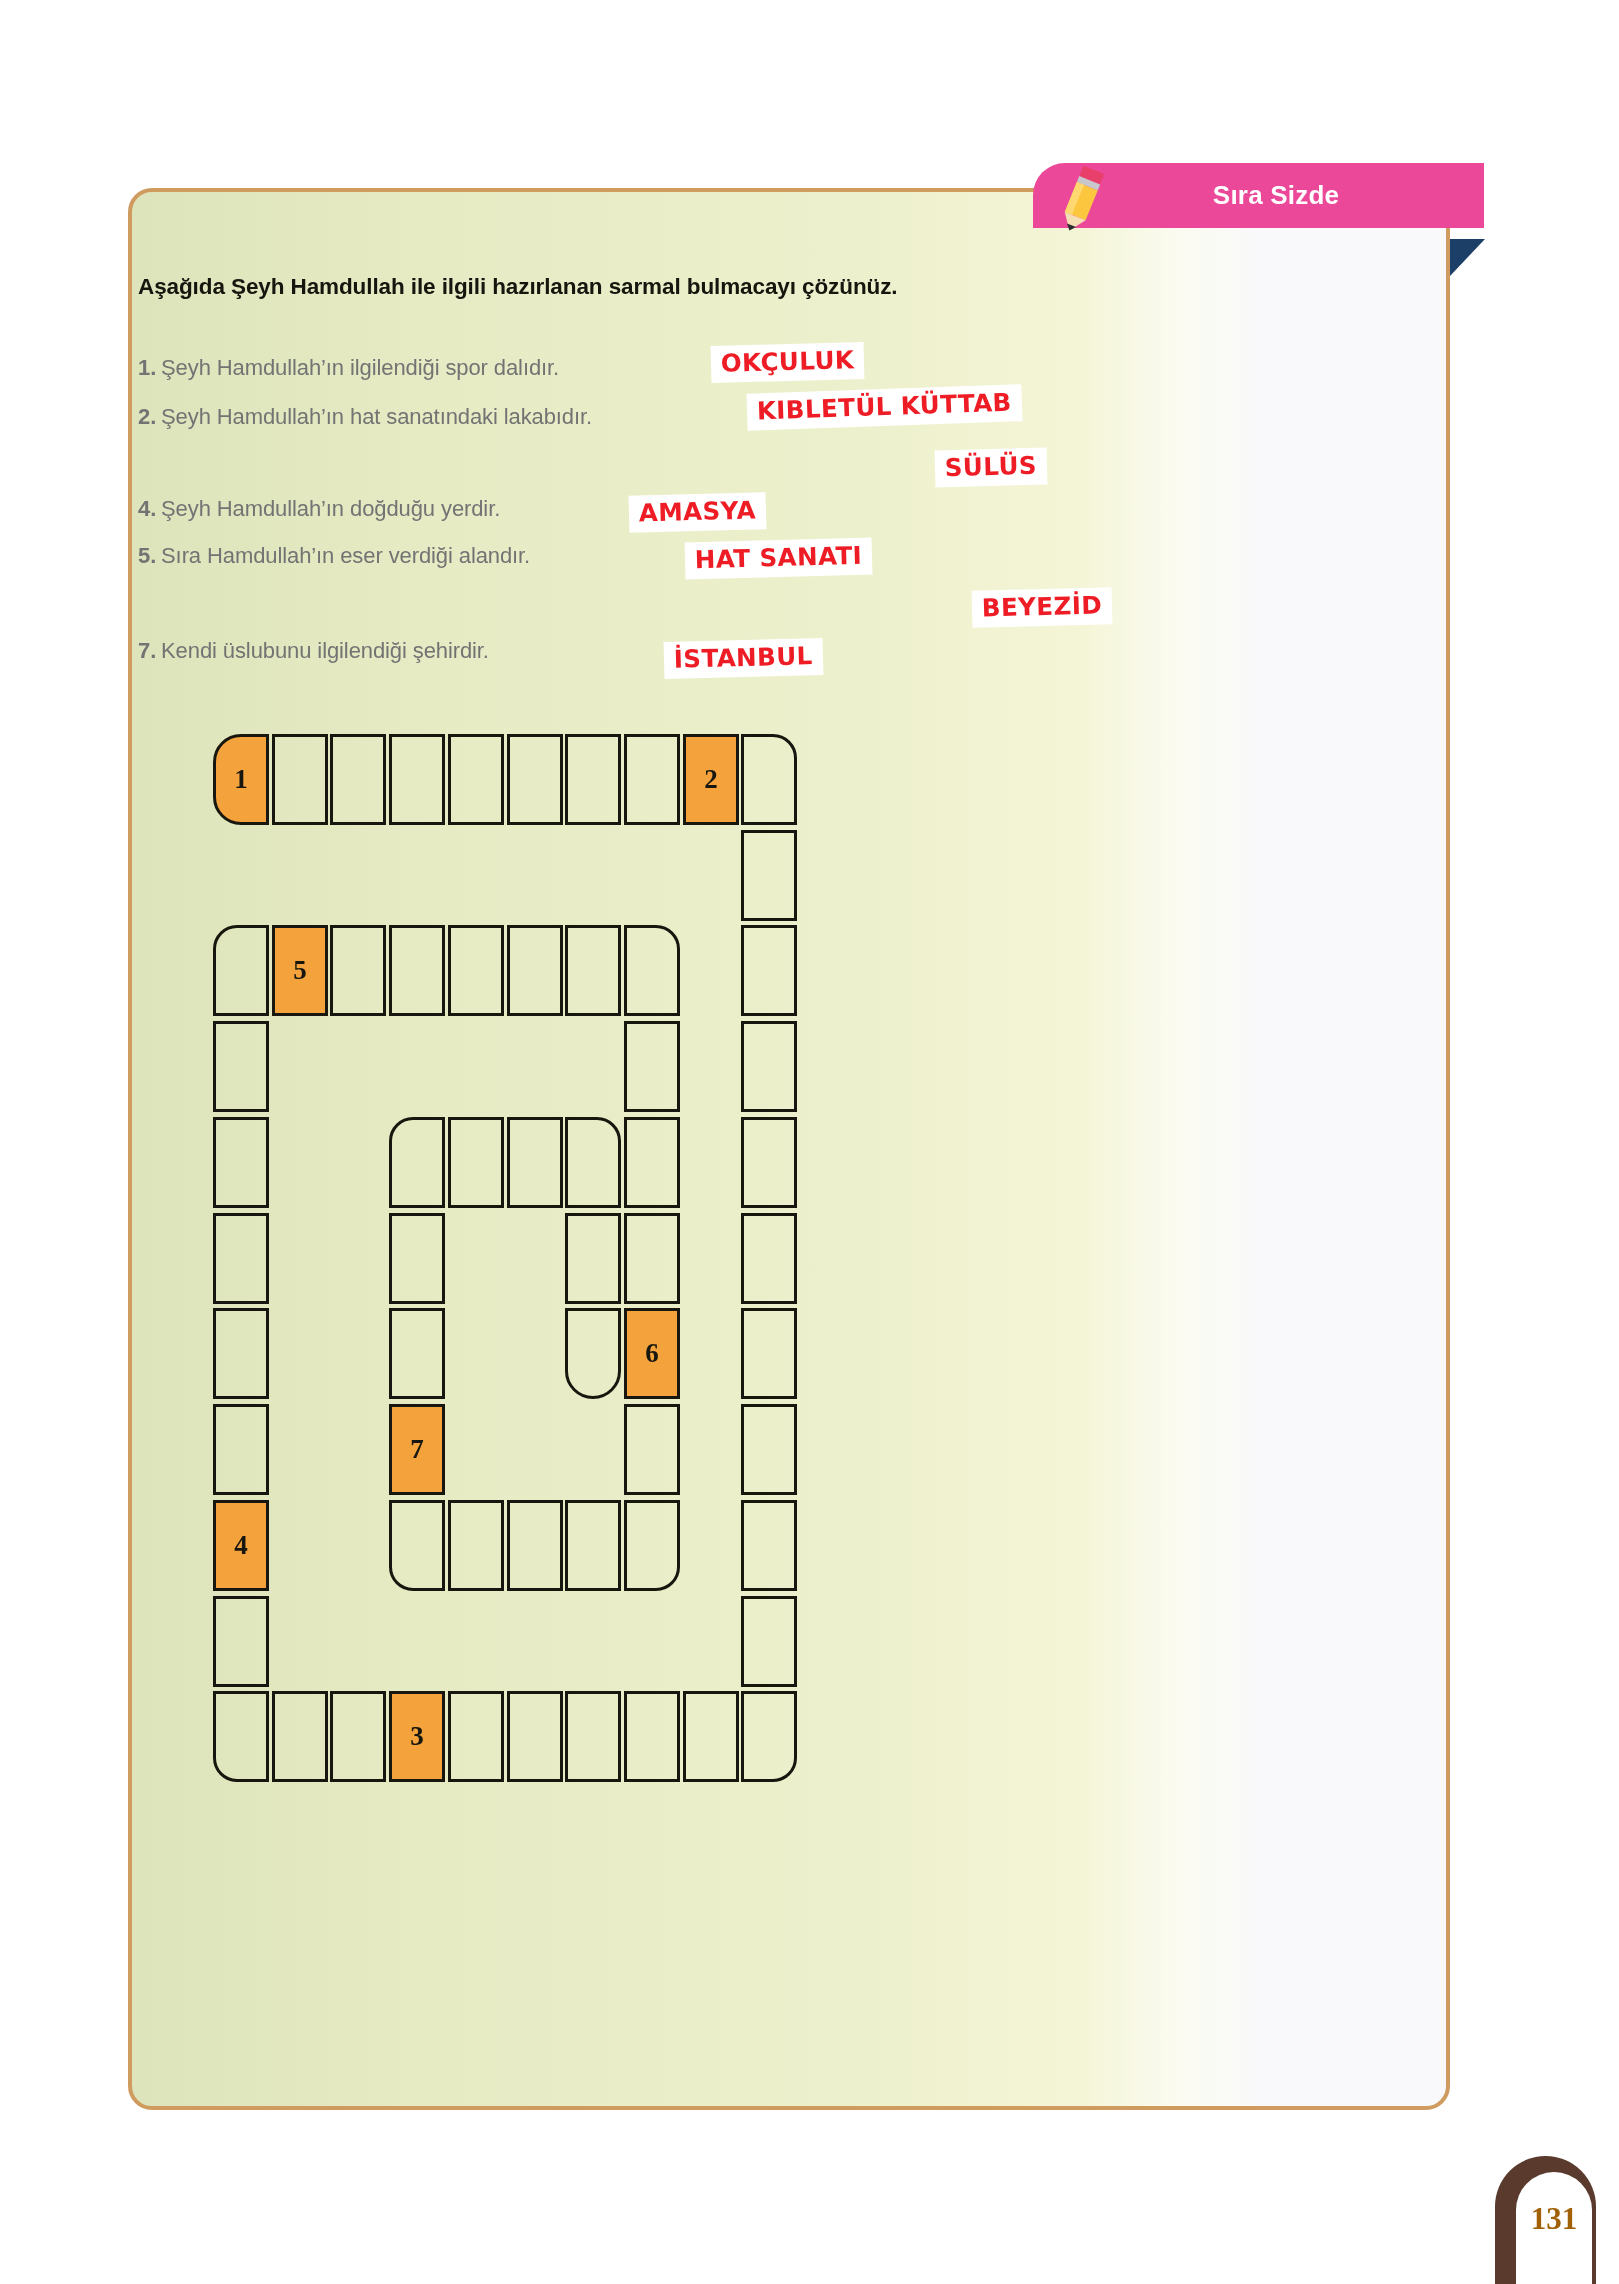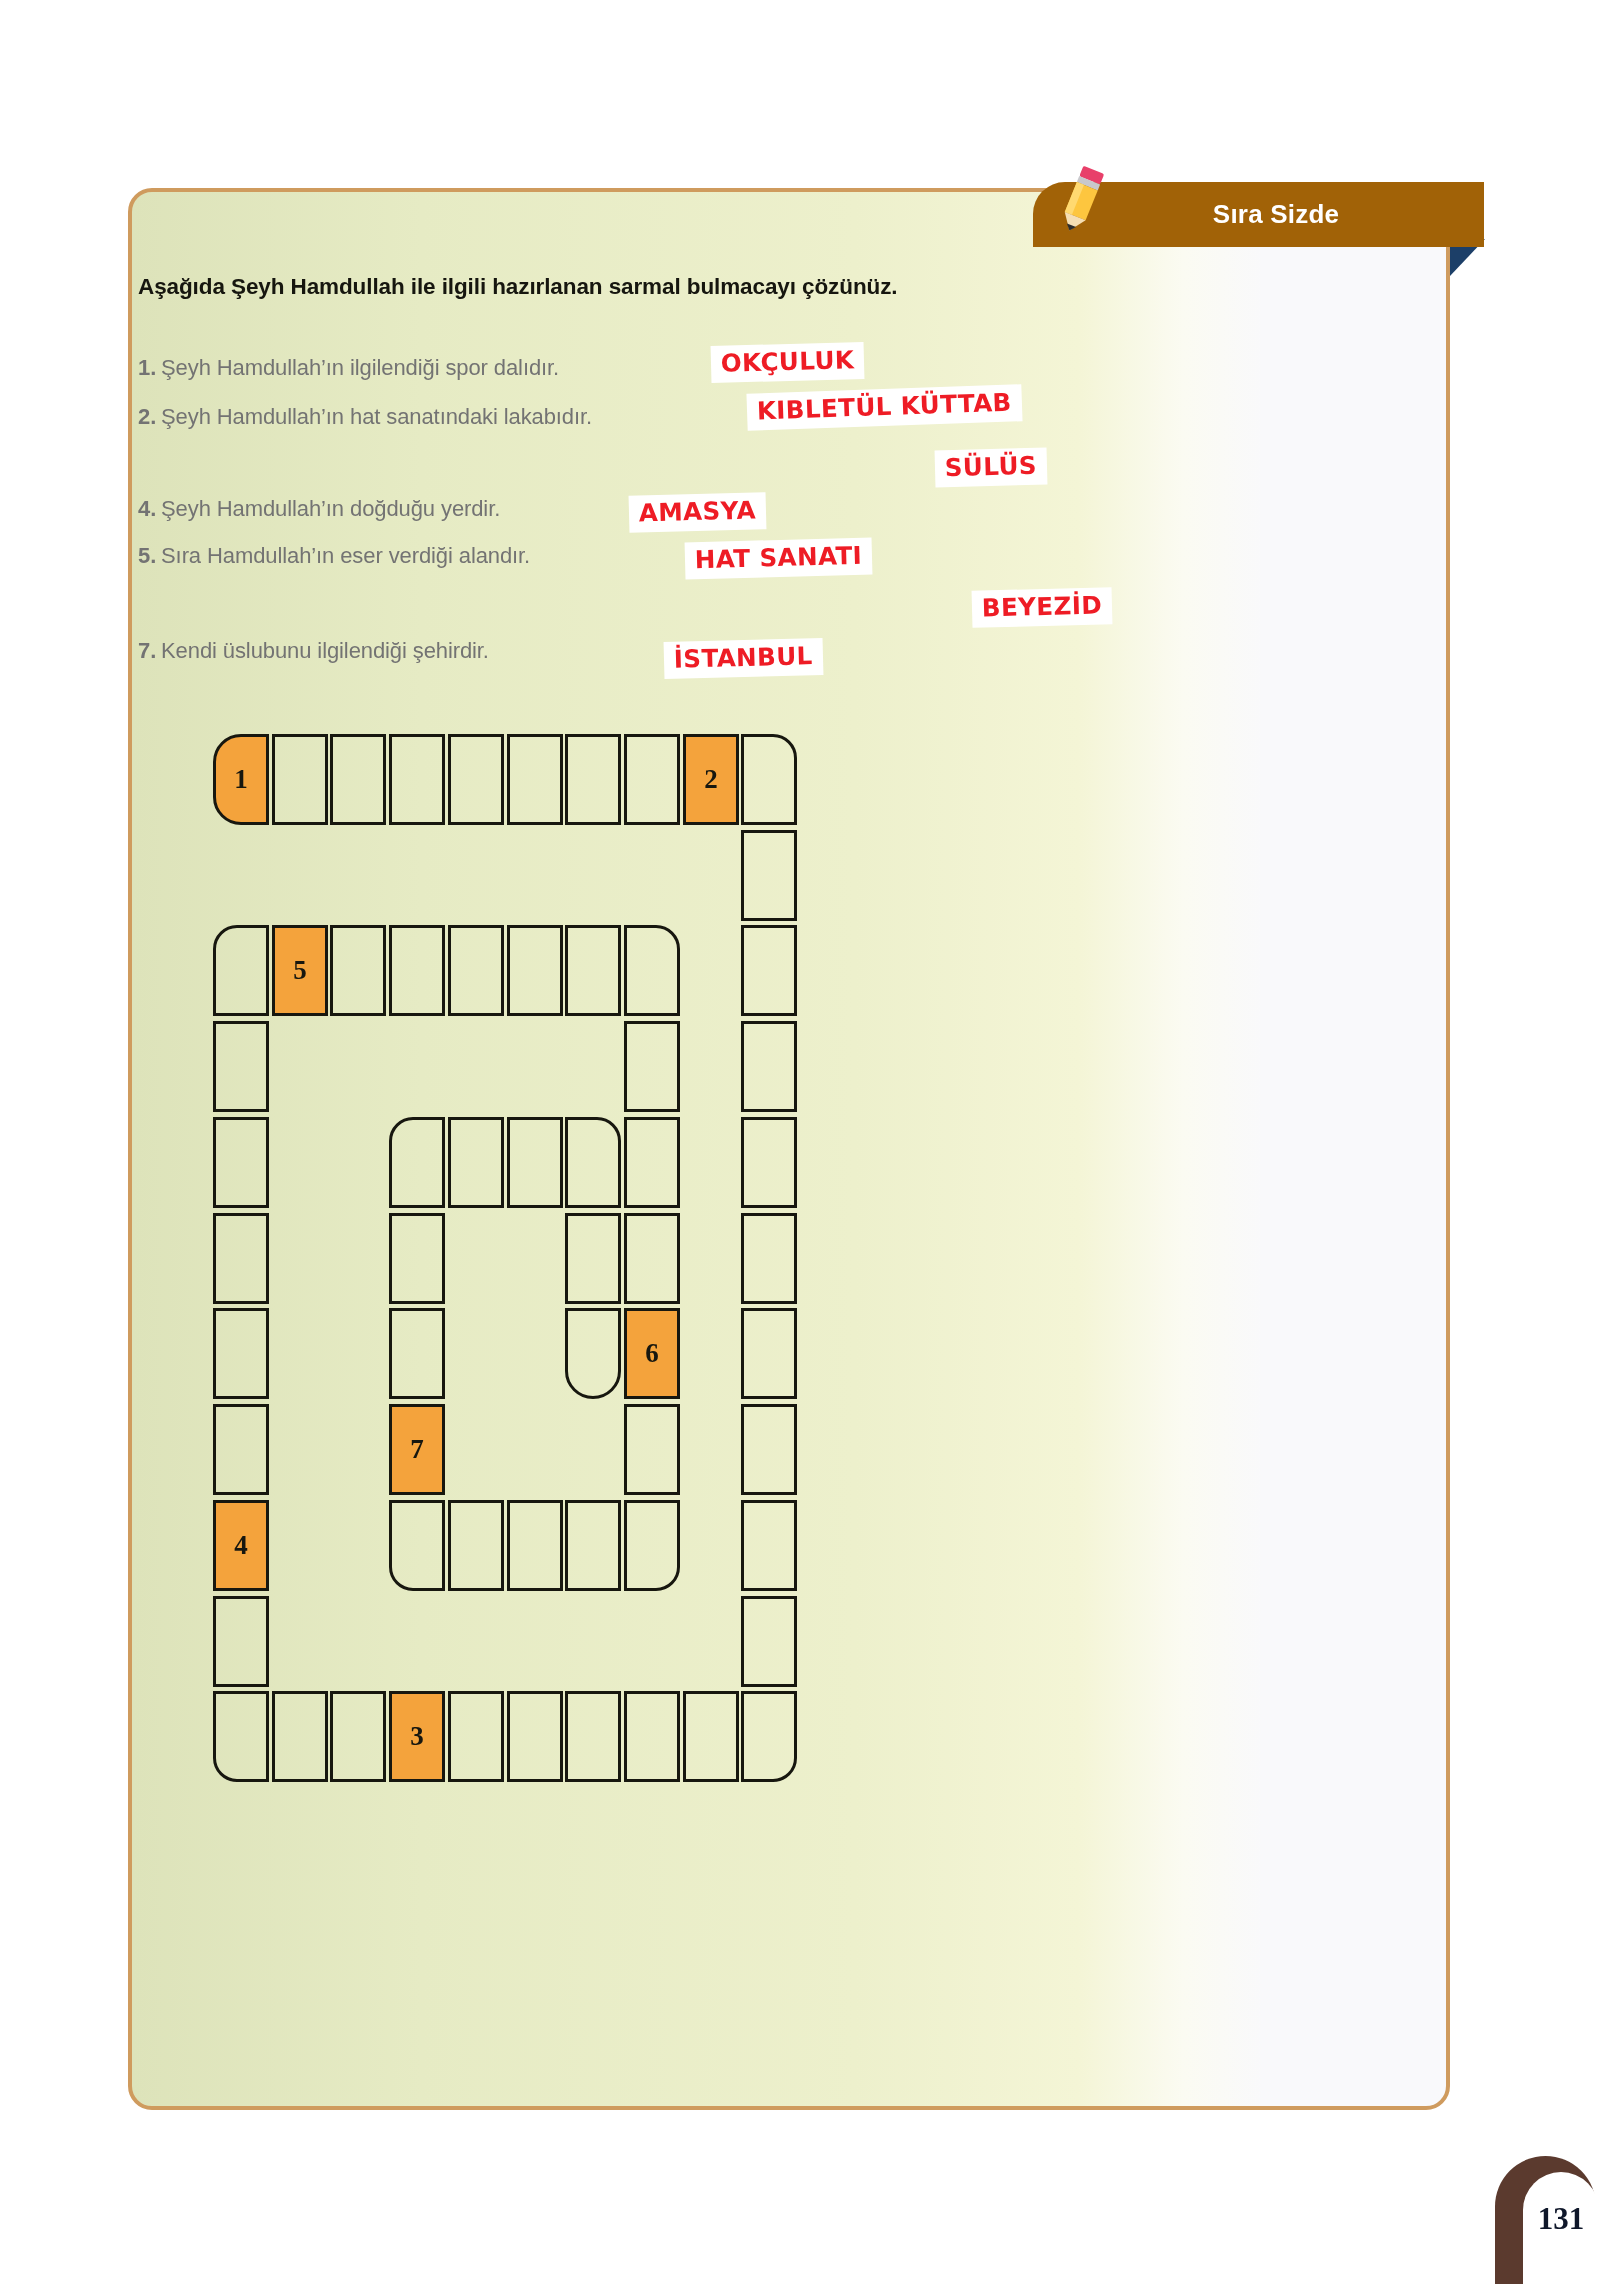--- a/index.html
+++ b/index.html
@@ -37,9 +37,9 @@
   
   #ribbon {
     position: absolute;
-    left: 1033px; top: 182px;
+    left: 1033px; top: 163px;
     width: 451px; height: 65px;
-    background: #a16207;
+    background: #ec4899;
     border-top-left-radius: 32px;
     z-index: 6;
   }

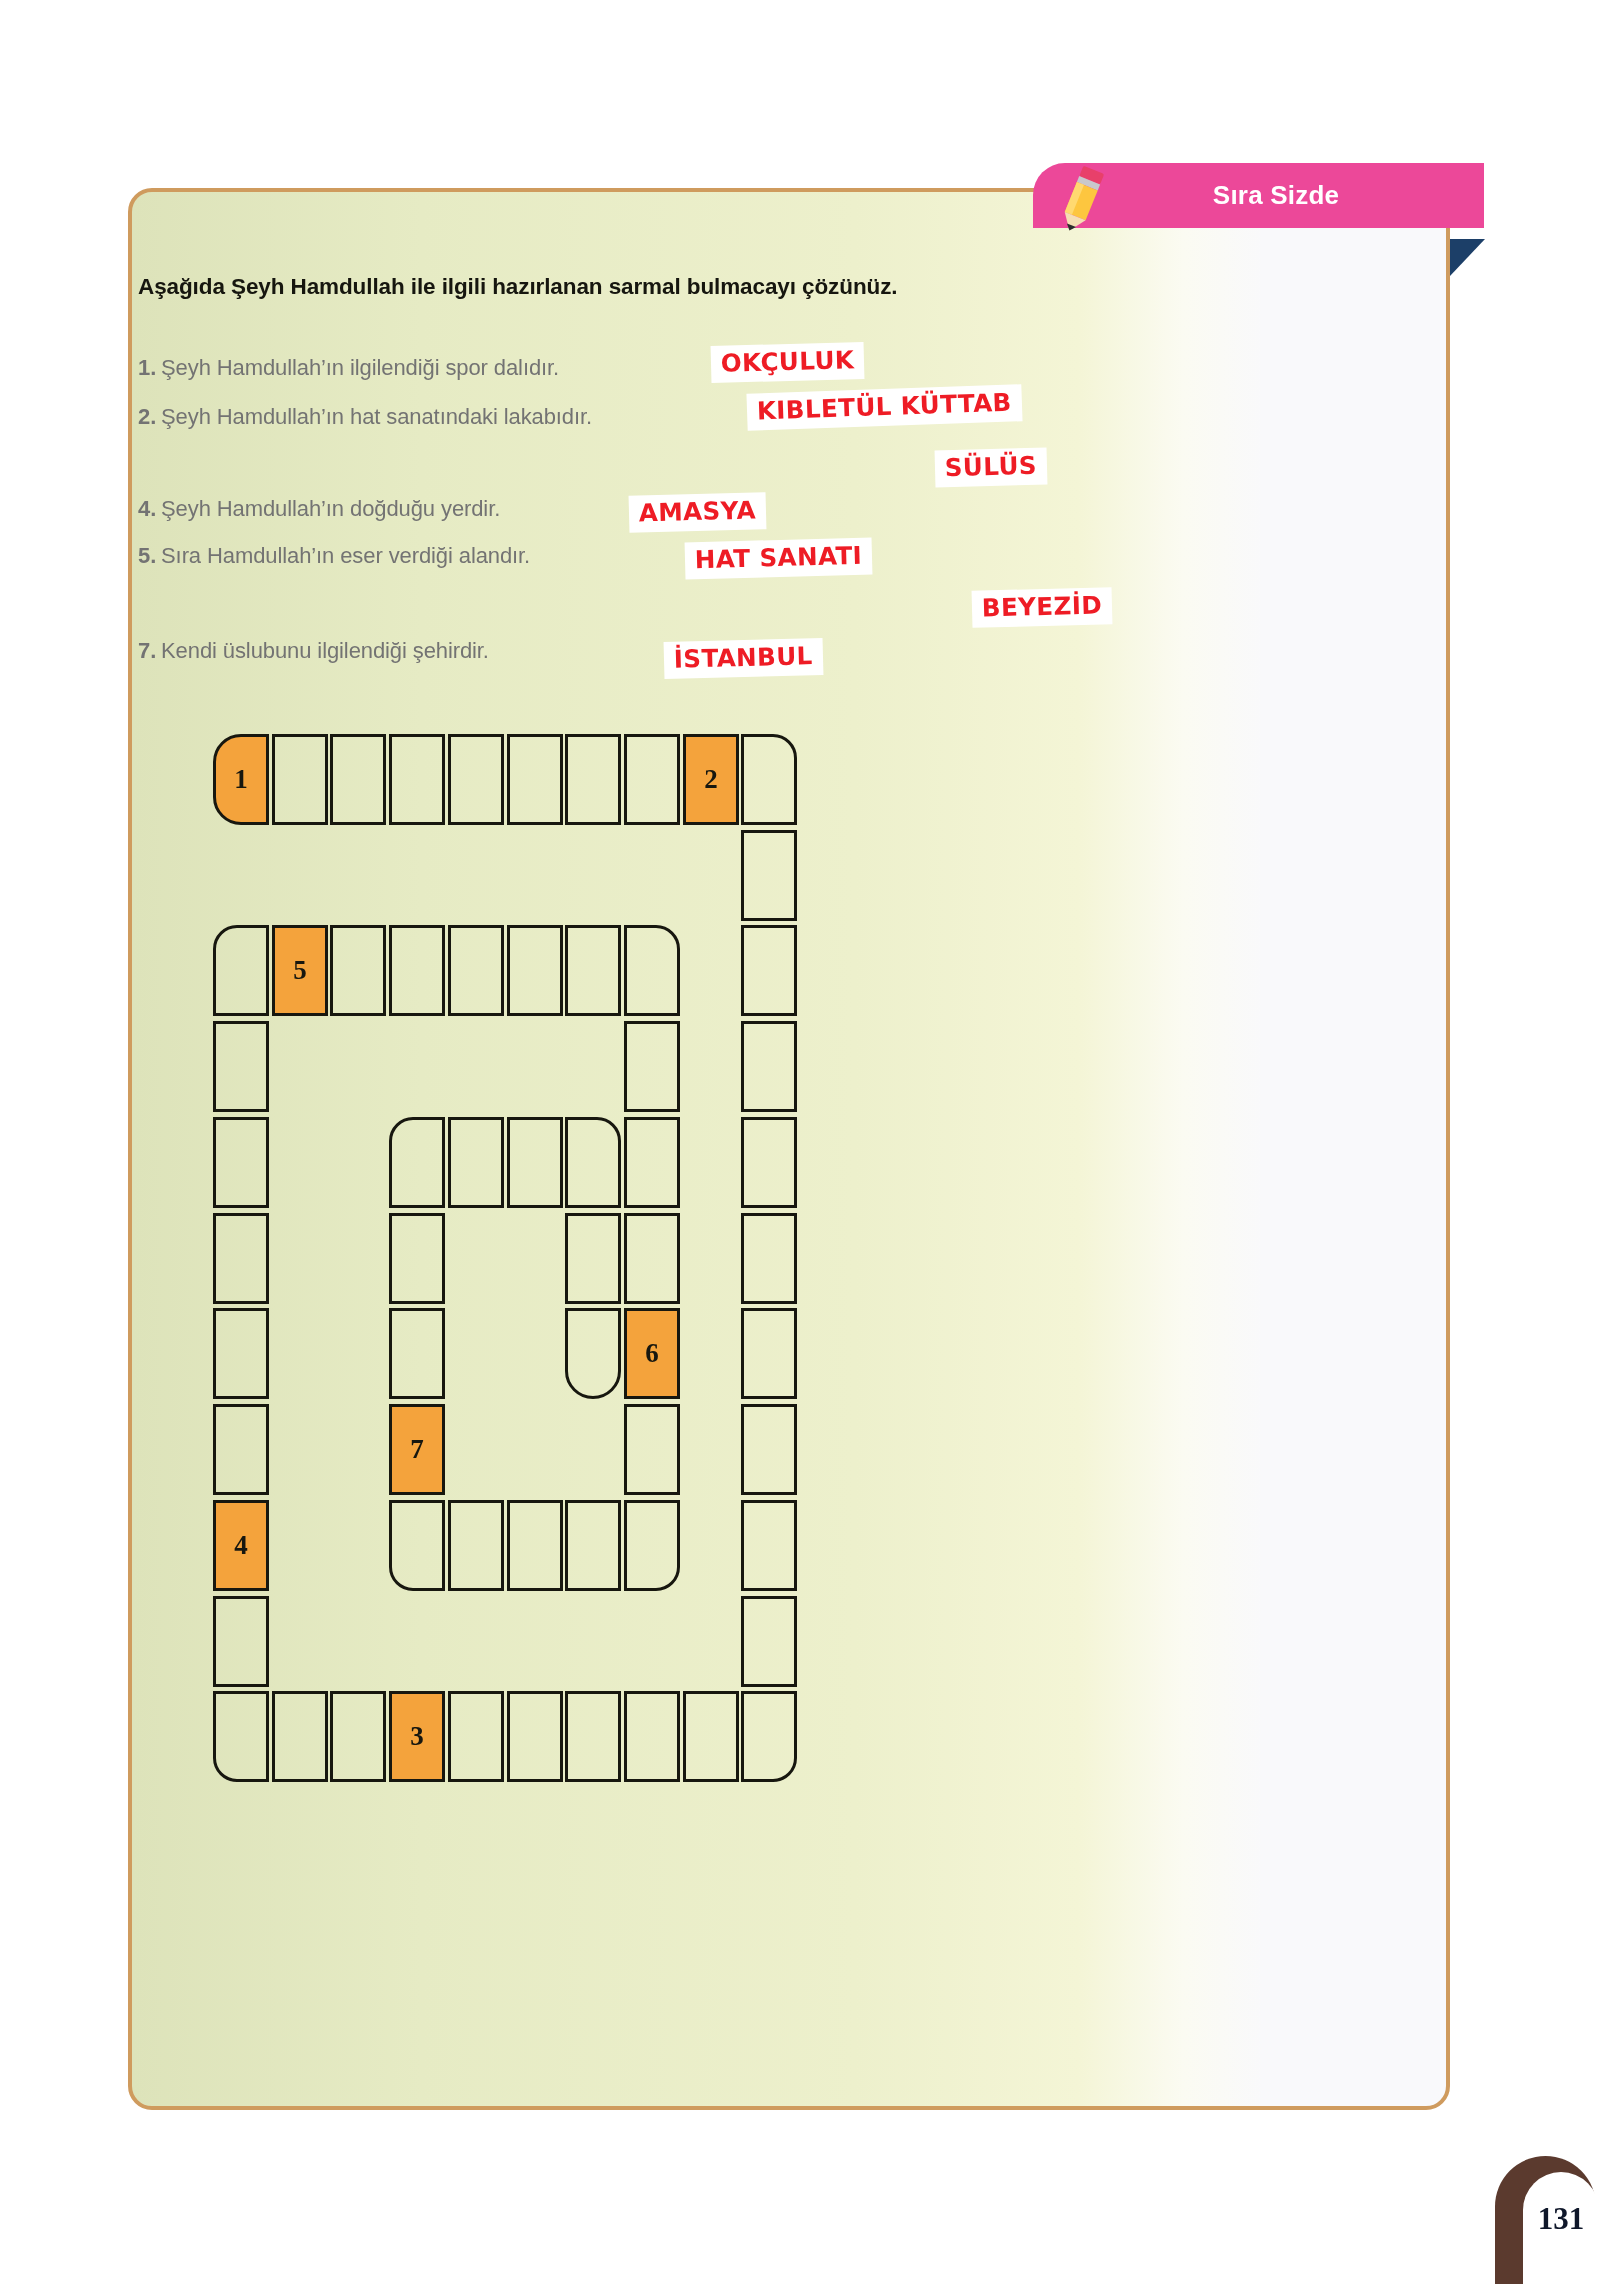--- a/index.html
+++ b/index.html
@@ -134,7 +134,7 @@
   }
   #pagenum-inner {
     position: absolute;
-    left: 28px; top: 15.5px;
+    left: 21px; top: 15.5px;
     width: 76px; height: 112px;
     background: #ffffff;
     border-top-left-radius: 38px;
@@ -146,7 +146,7 @@
     font-family: "Liberation Serif", serif;
     font-weight: bold;
     font-size: 31px;
-    color: #0f172a;
+    color: #a16207;
   }
 </style>
 </head>

